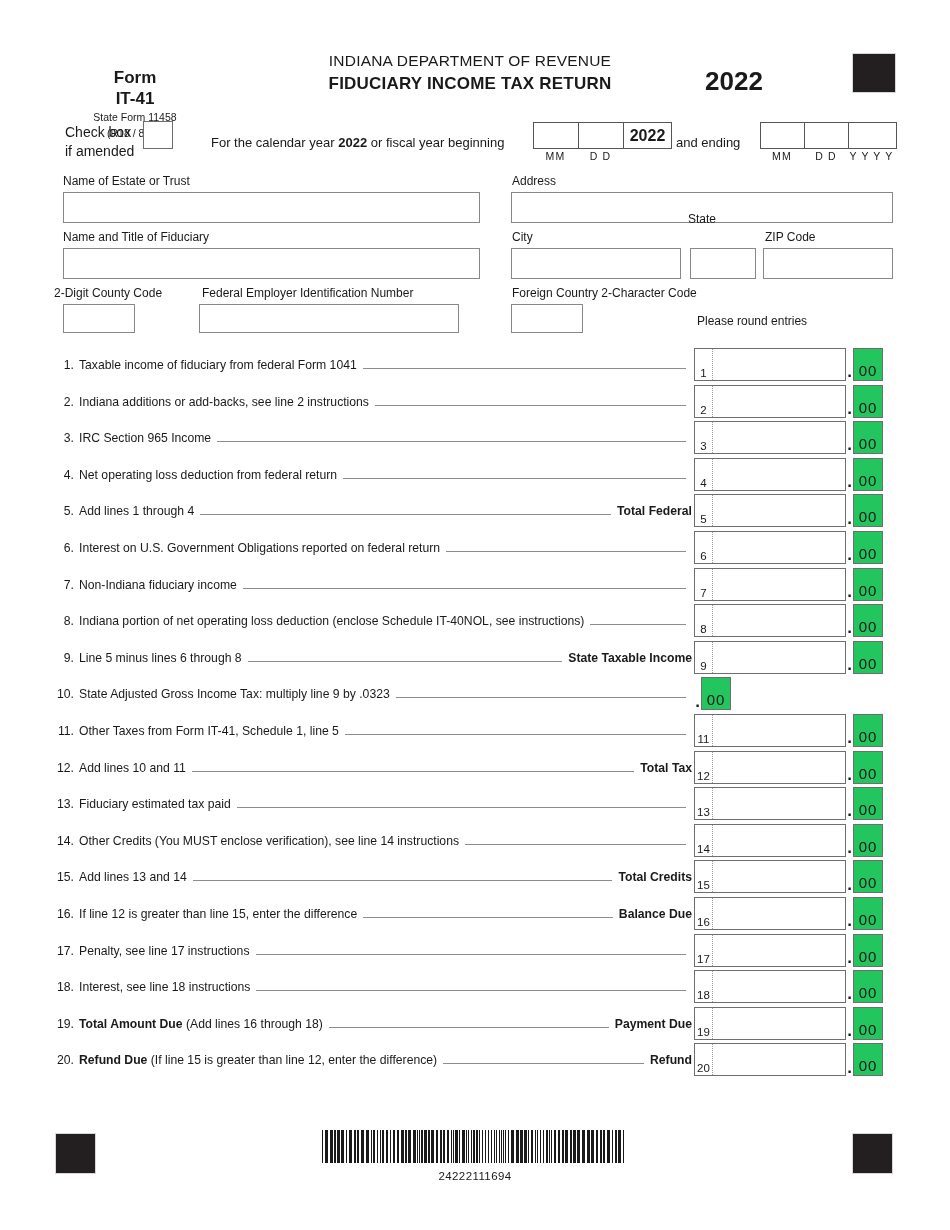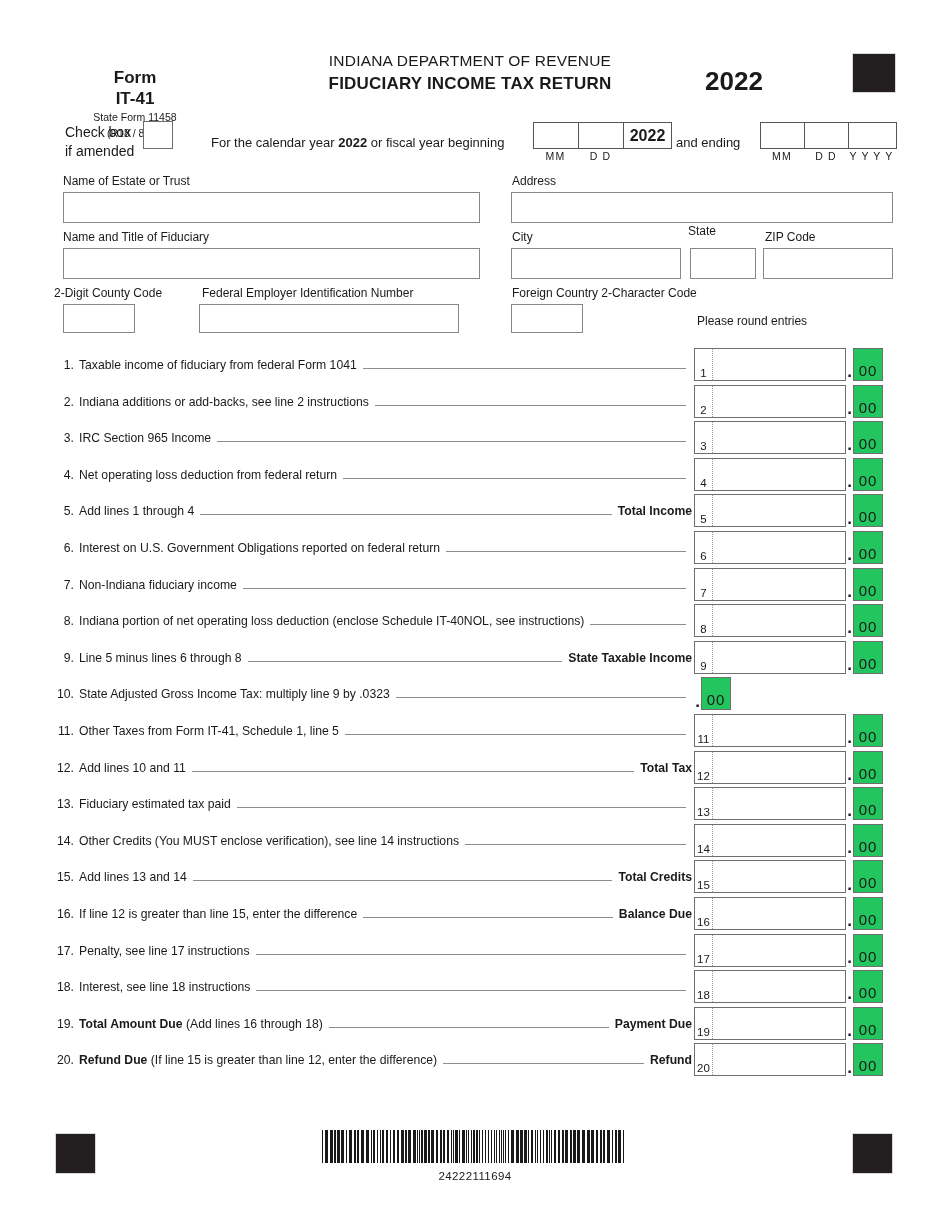--- a/index.html
+++ b/index.html
@@ -157,7 +157,7 @@
   <div class="fld-lbl" style="left:512px; top:230px;">City</div>
   <div class="fld-box" style="left:511px; top:248px; width:170px; height:31px;"></div>
 
-  <div class="fld-lbl" style="left:688px; top:224px;">State</div>
+  <div class="fld-lbl" style="left:688px; top:212px;">State</div>
   <div class="fld-box" style="left:690px; top:248px; width:66px; height:31px;"></div>
 
   <div class="fld-lbl" style="left:765px; top:230px;">ZIP Code</div>

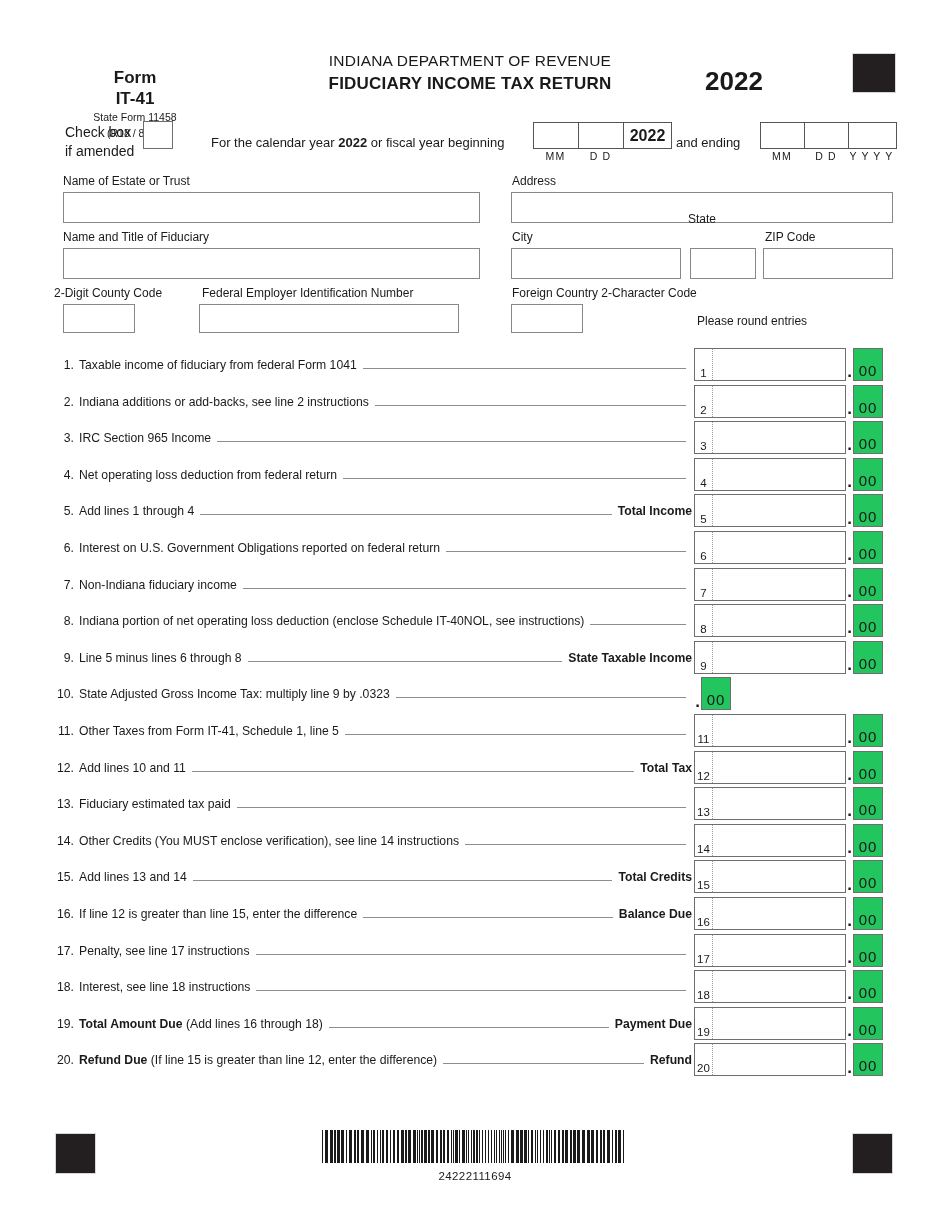--- a/index.html
+++ b/index.html
@@ -225,7 +225,7 @@
         <span class="num">5.</span>
         <span class="txt">Add lines 1 through 4</span>
         <span class="lead"></span>
-        <span class="tag">Total Income</span>
+        <span class="tag">Total Federal</span>
       </div>
       <div class="amt" style="top: 494.4px;">
         <div class="mainbox">

